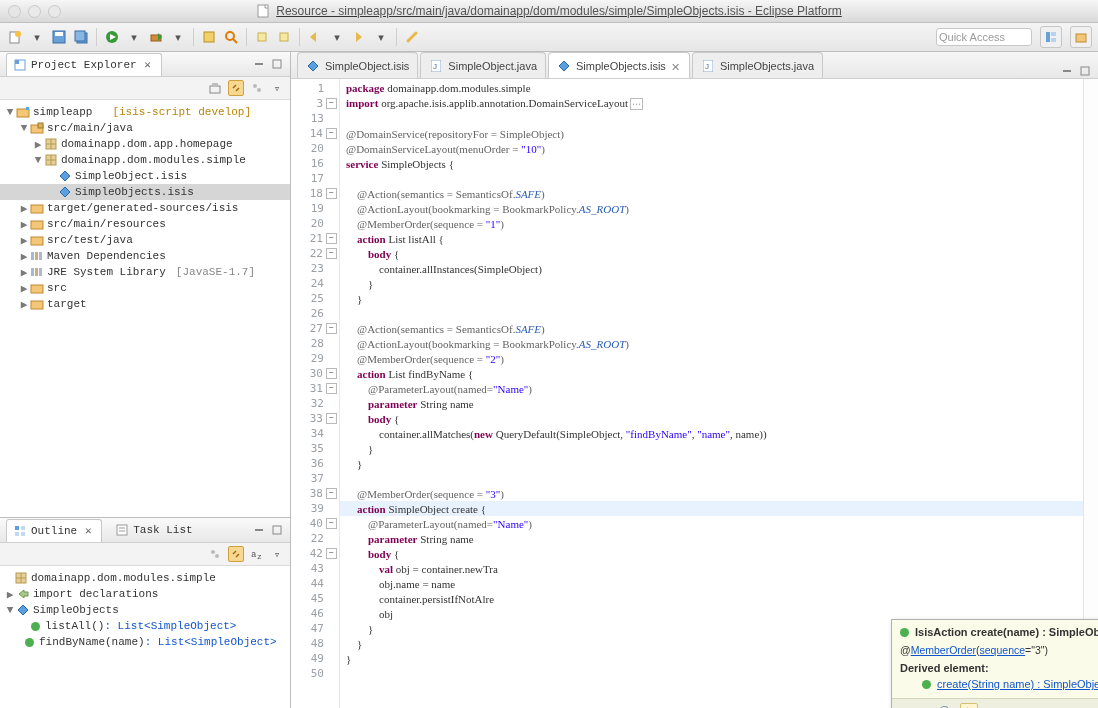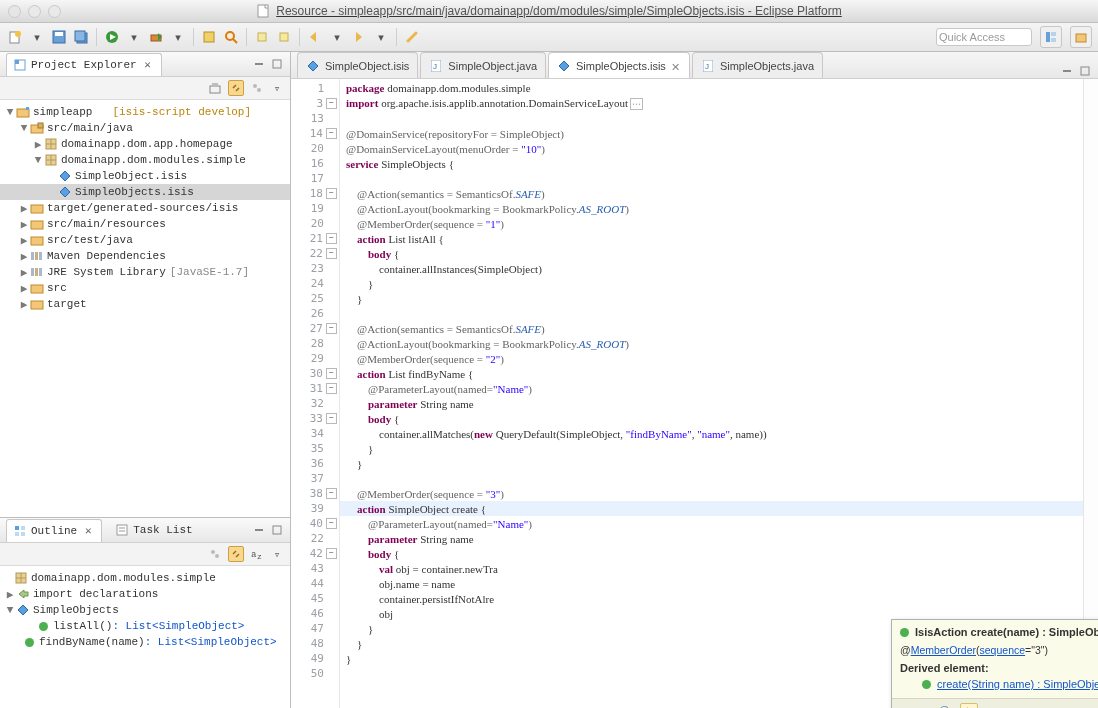--- a/index.html
+++ b/index.html
@@ -32,7 +32,7 @@
   .tw{display:inline-block;width:12px;text-align:center;color:#7a7a7a;cursor:default;}
   .ico{width:14px;height:14px;display:inline-flex;align-items:center;justify-content:center;margin-right:3px;}
   .suffix{color:#b8860b;margin-left:20px;}
-  .suffix2{color:#888;margin-left:4px;}
+  .suffix2{color:#888;margin-left:10px;}
   .editor-tabs{height:26px;background:linear-gradient(#f6f6f6,#e8e8e8);border-bottom:1px solid #cfcfcf;display:flex;align-items:flex-end;padding-left:6px;gap:2px;}
   .ed-tab{display:flex;align-items:center;gap:5px;padding:3px 8px;border:1px solid #c9c9c9;border-bottom:none;border-radius:4px 4px 0 0;background:#eee;font-size:11px;color:#444;height:19px;}
   .ed-tab.active{background:#fff;}

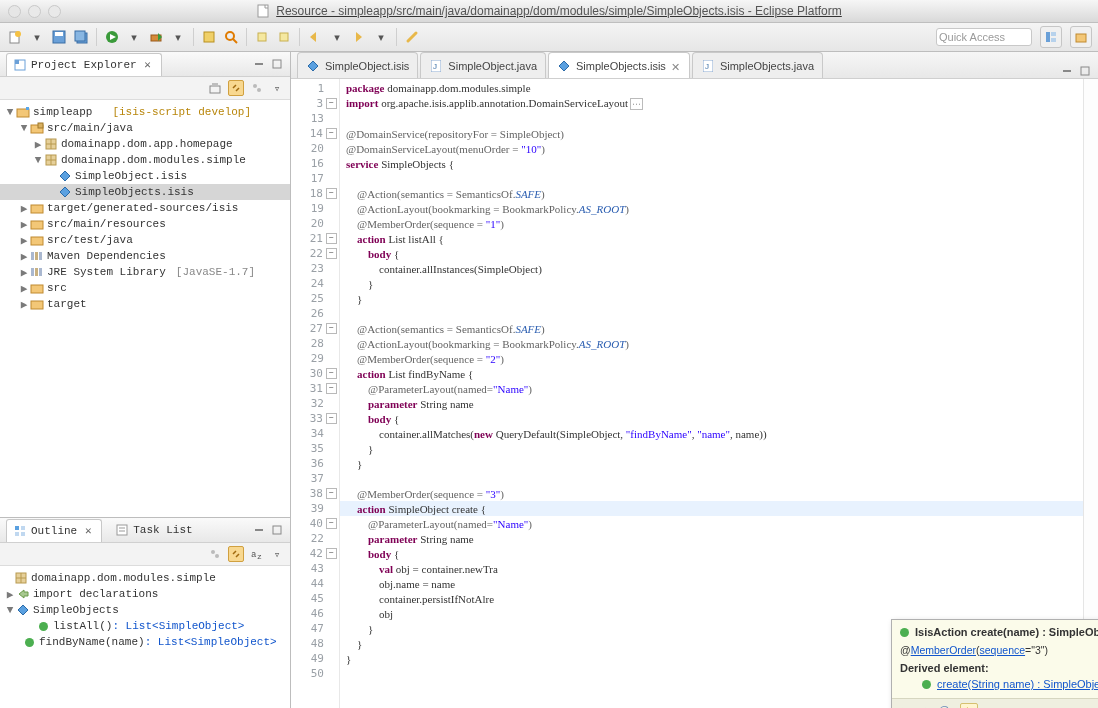--- a/index.html
+++ b/index.html
@@ -446,7 +446,7 @@
                 </span>
                 <span>SimpleObjects</span>
               </div>
-            <div class="tree-row" style="padding-left:36px">
+            <div class="tree-row" style="padding-left:28px">
                 <span class="ico">
                   <span class="green-dot"></span>
                 </span>

